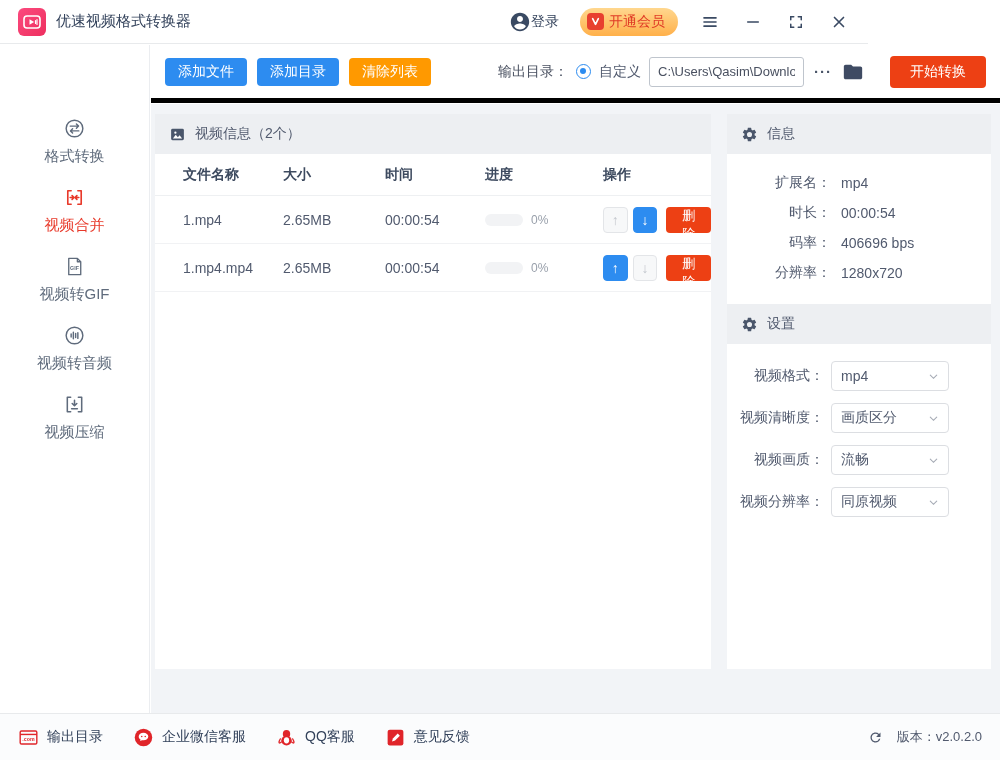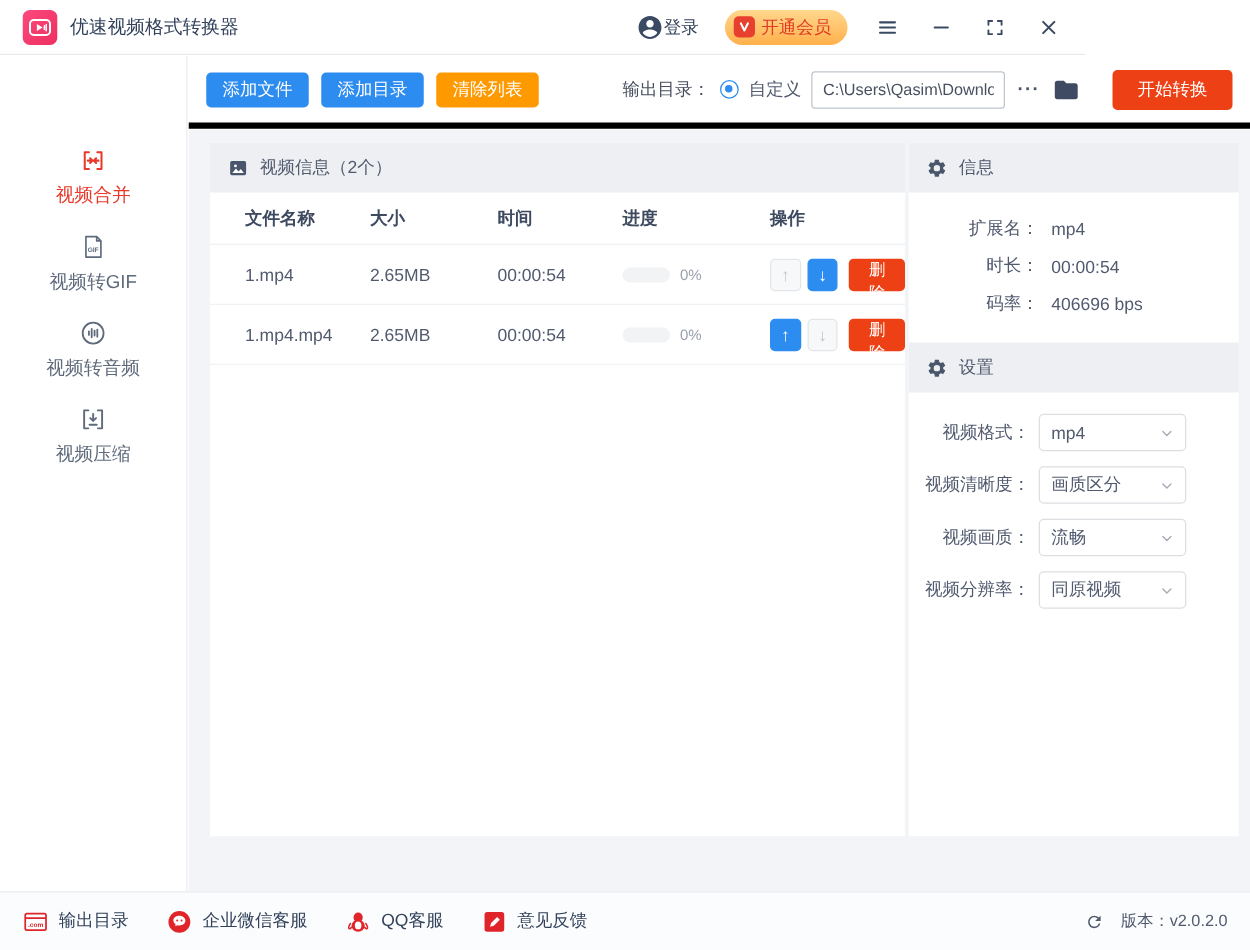--- a/index.html
+++ b/index.html
@@ -64,7 +64,7 @@
   .content { position:absolute; left:151px; top:104px; width:849px; height:609px;
     background:#f2f4f7; }
   .panel { position:absolute; top:10px; background:#fff; }
-  .file-panel { left:17px; width:556px; height:555px; }
+  .file-panel { left:4px; width:556px; height:555px; }
   .side-panel { left:576px; width:264px; height:555px; }
   .panel-head { height:40px; background:#edeff2; display:flex; align-items:center;
     gap:9px; padding:0 14px; color:#515a6e; font-size:14px; }

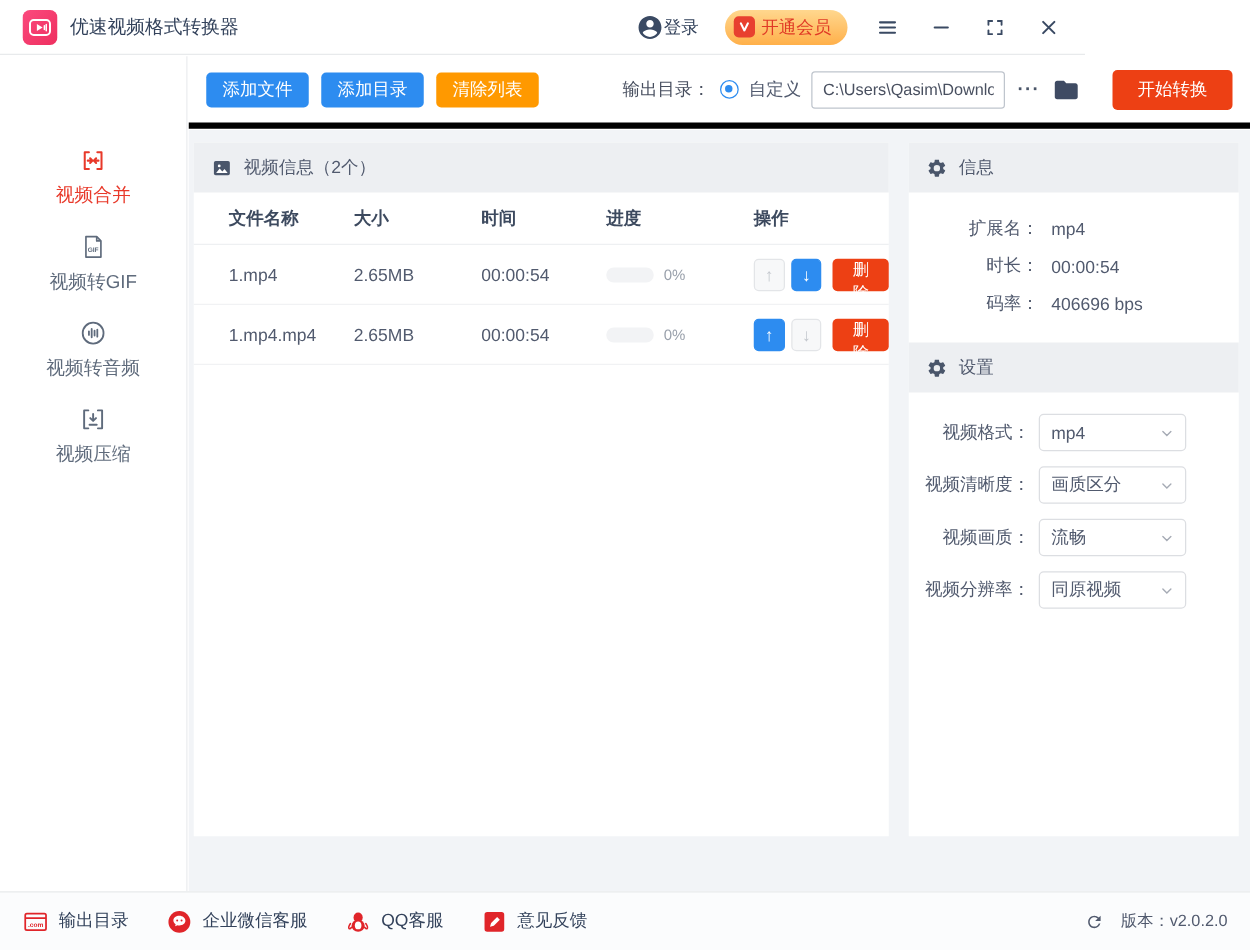--- a/index.html
+++ b/index.html
@@ -171,6 +171,14 @@
 </header>
 
 <nav class="sidebar">
+  <div class="side-item clickable">
+    <svg viewBox="0 0 24 24" fill="none" stroke="currentColor" stroke-width="1.5" stroke-linecap="round" stroke-linejoin="round">
+      <circle cx="12" cy="12" r="8.7"></circle>
+      <path d="M7.5 9.5h8.5M14 7.3l2.2 2.2L14 11.7"></path>
+      <path d="M16.5 14.5H8M10 12.3l-2.2 2.2L10 16.7"></path>
+    </svg>
+    <span>格式转换</span>
+  </div>
   <div class="side-item active clickable">
     <svg viewBox="0 0 24 24" fill="none" stroke="currentColor" stroke-width="1.7" stroke-linecap="round" stroke-linejoin="round">
       <path d="M8.5 5H5v14h3.5M15.5 5H19v14h-3.5"></path>

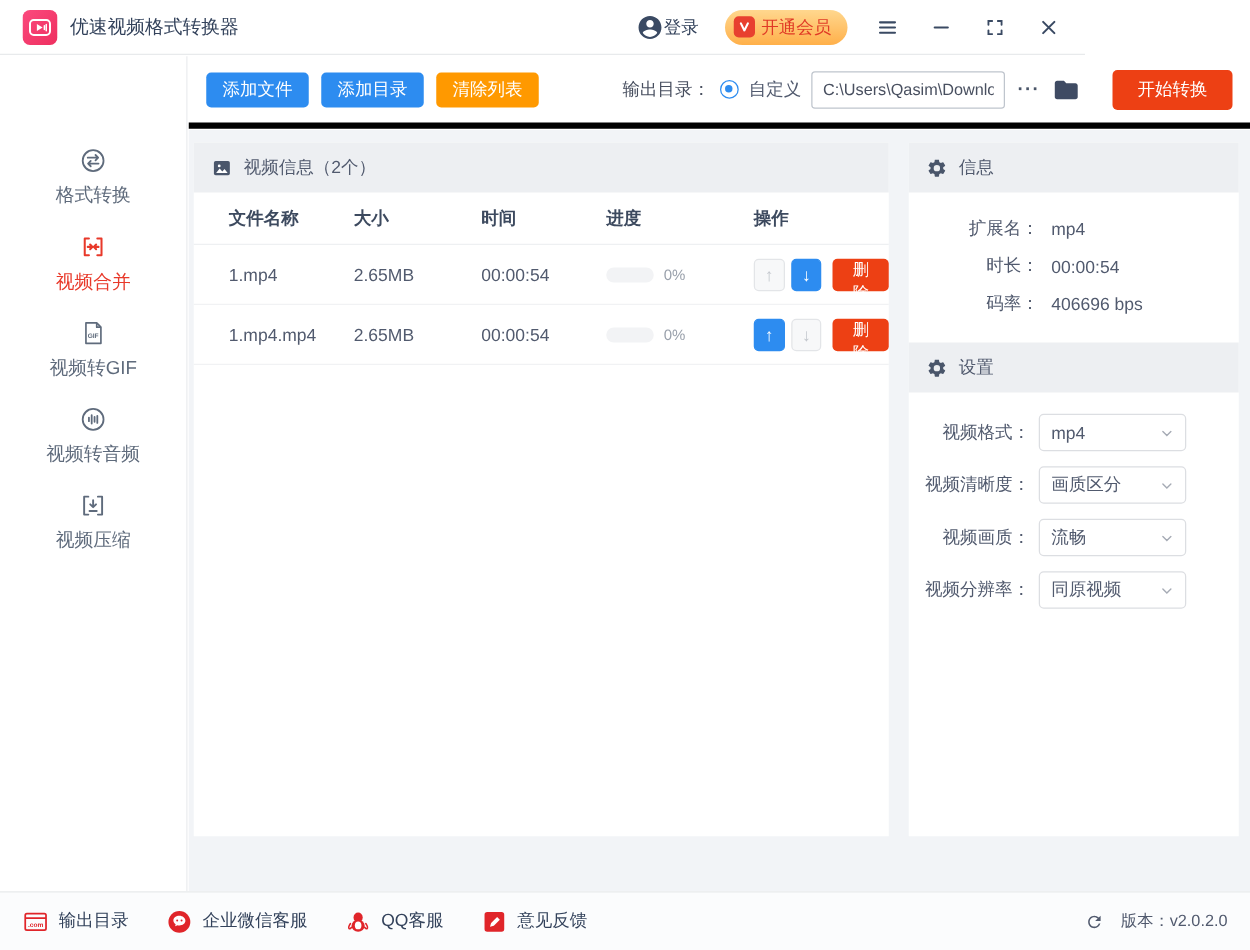--- a/index.html
+++ b/index.html
@@ -302,6 +302,10 @@
         <span class="info-label">码率：</span>
         <span class="info-value">406696 bps</span>
       </div>
+      <div class="info-row">
+        <span class="info-label">分辨率：</span>
+        <span class="info-value">1280x720</span>
+      </div>
     </div>
 
     <div class="panel-head">

